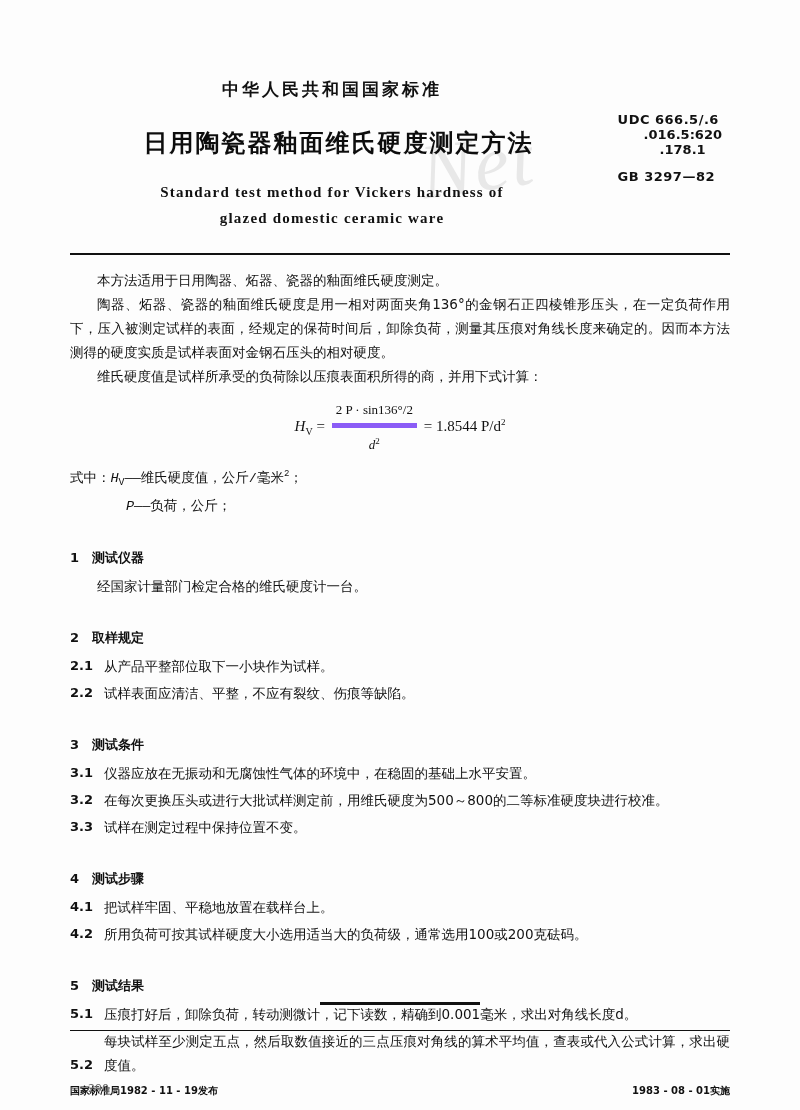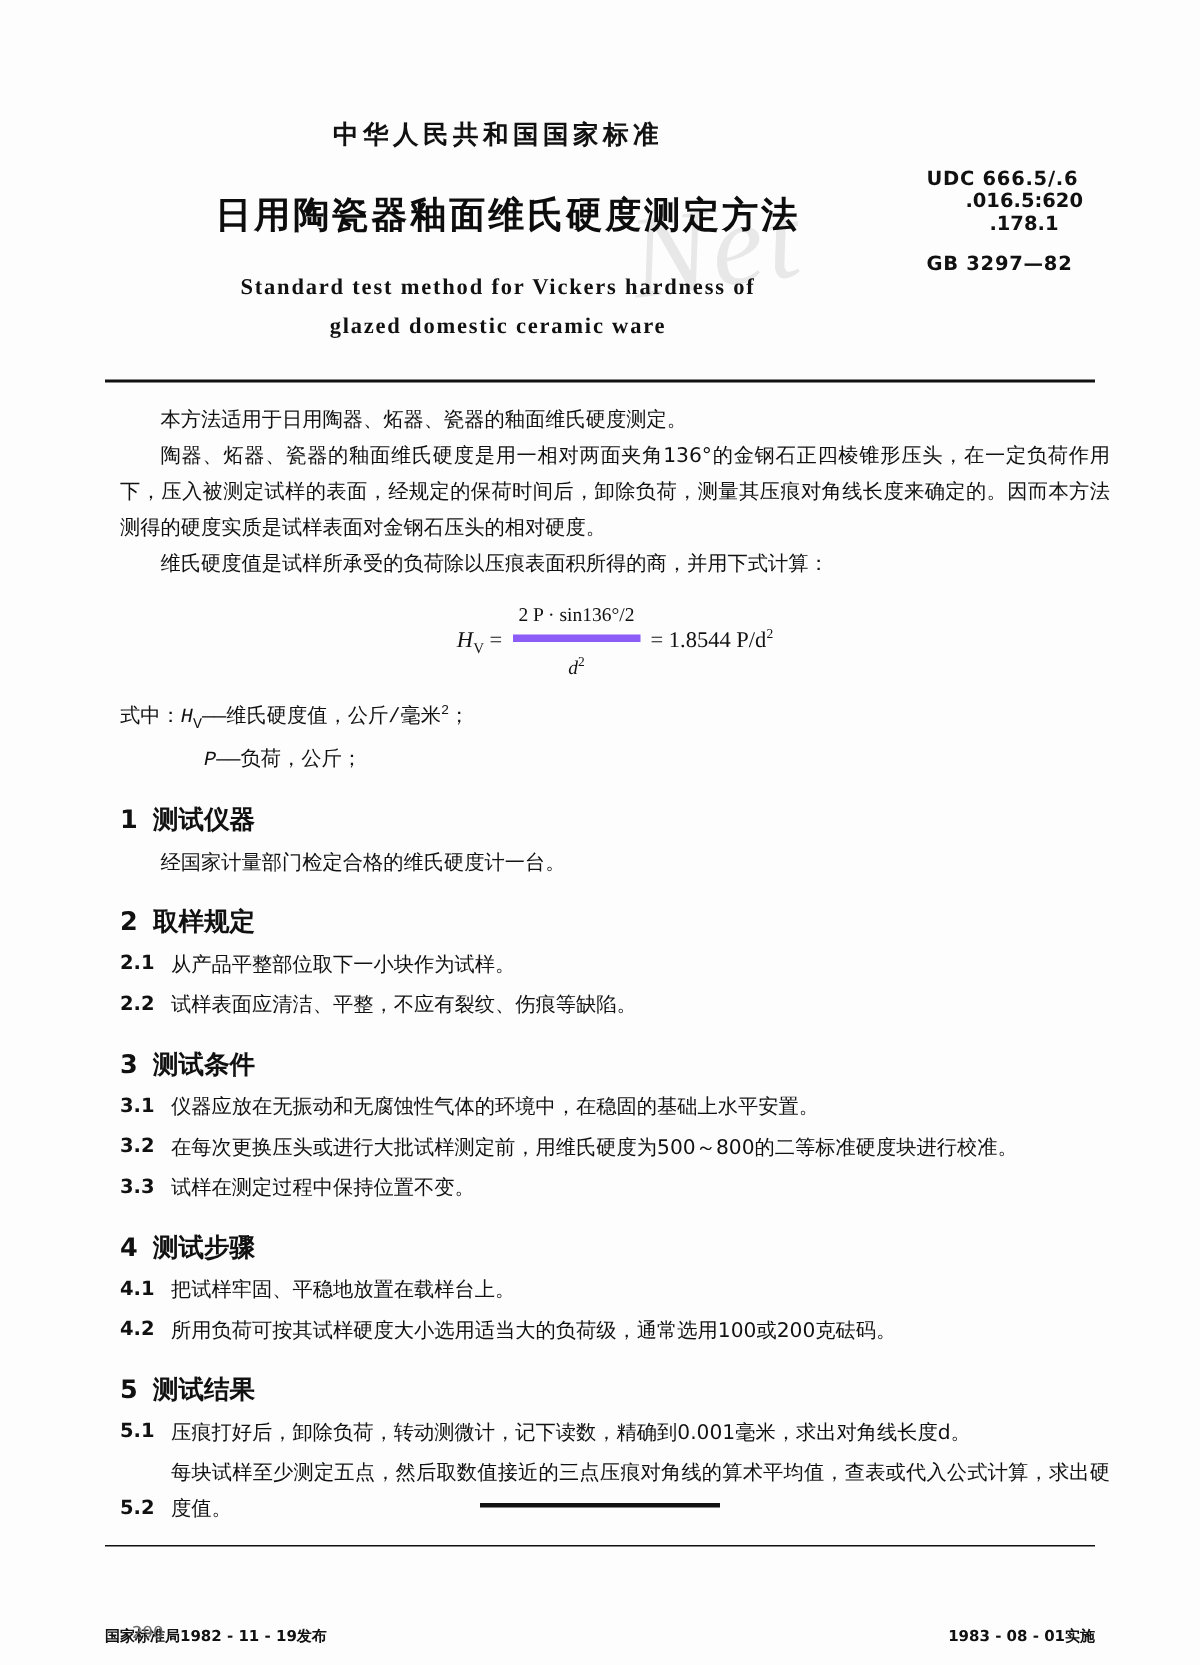--- a/index.html
+++ b/index.html
@@ -95,7 +95,7 @@
   }
   .body-area {
     position: absolute;
-    left: 80px;
+    left: 70px;
     top: 268px;
     width: 660px;
     font-family: "DejaVu Sans", sans-serif;

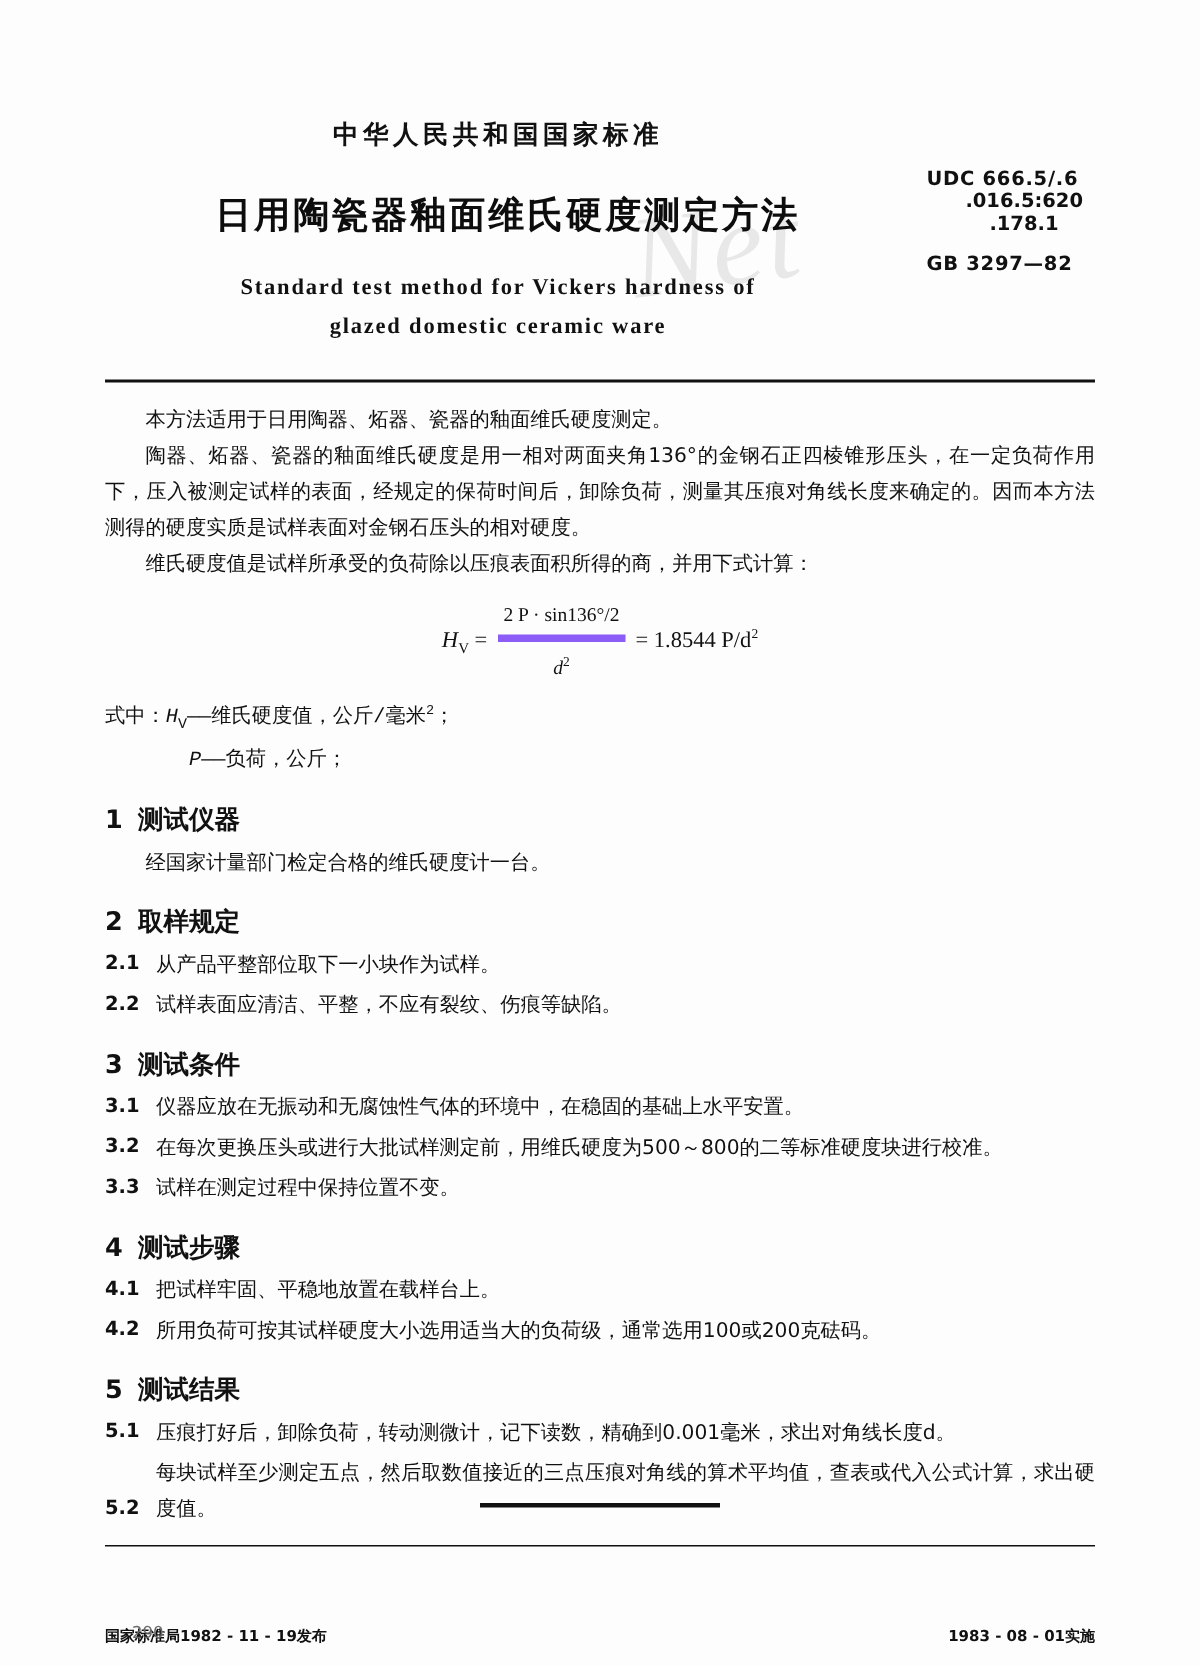--- a/index.html
+++ b/index.html
@@ -144,9 +144,9 @@
   .defline.indent1 { padding-left: 0; }
   .defline.indent2 { padding-left: 56px; }
   .sec-head {
-    margin: 16px 0 4px 0;
-    font-family: "DejaVu Sans", sans-serif;
-    font-size: 17px;
+    margin: 28px 0 4px 0;
+    font-family: "DejaVu Sans", sans-serif;
+    font-size: 13px;
     font-weight: bold;
   }
   .sec-head .num {

